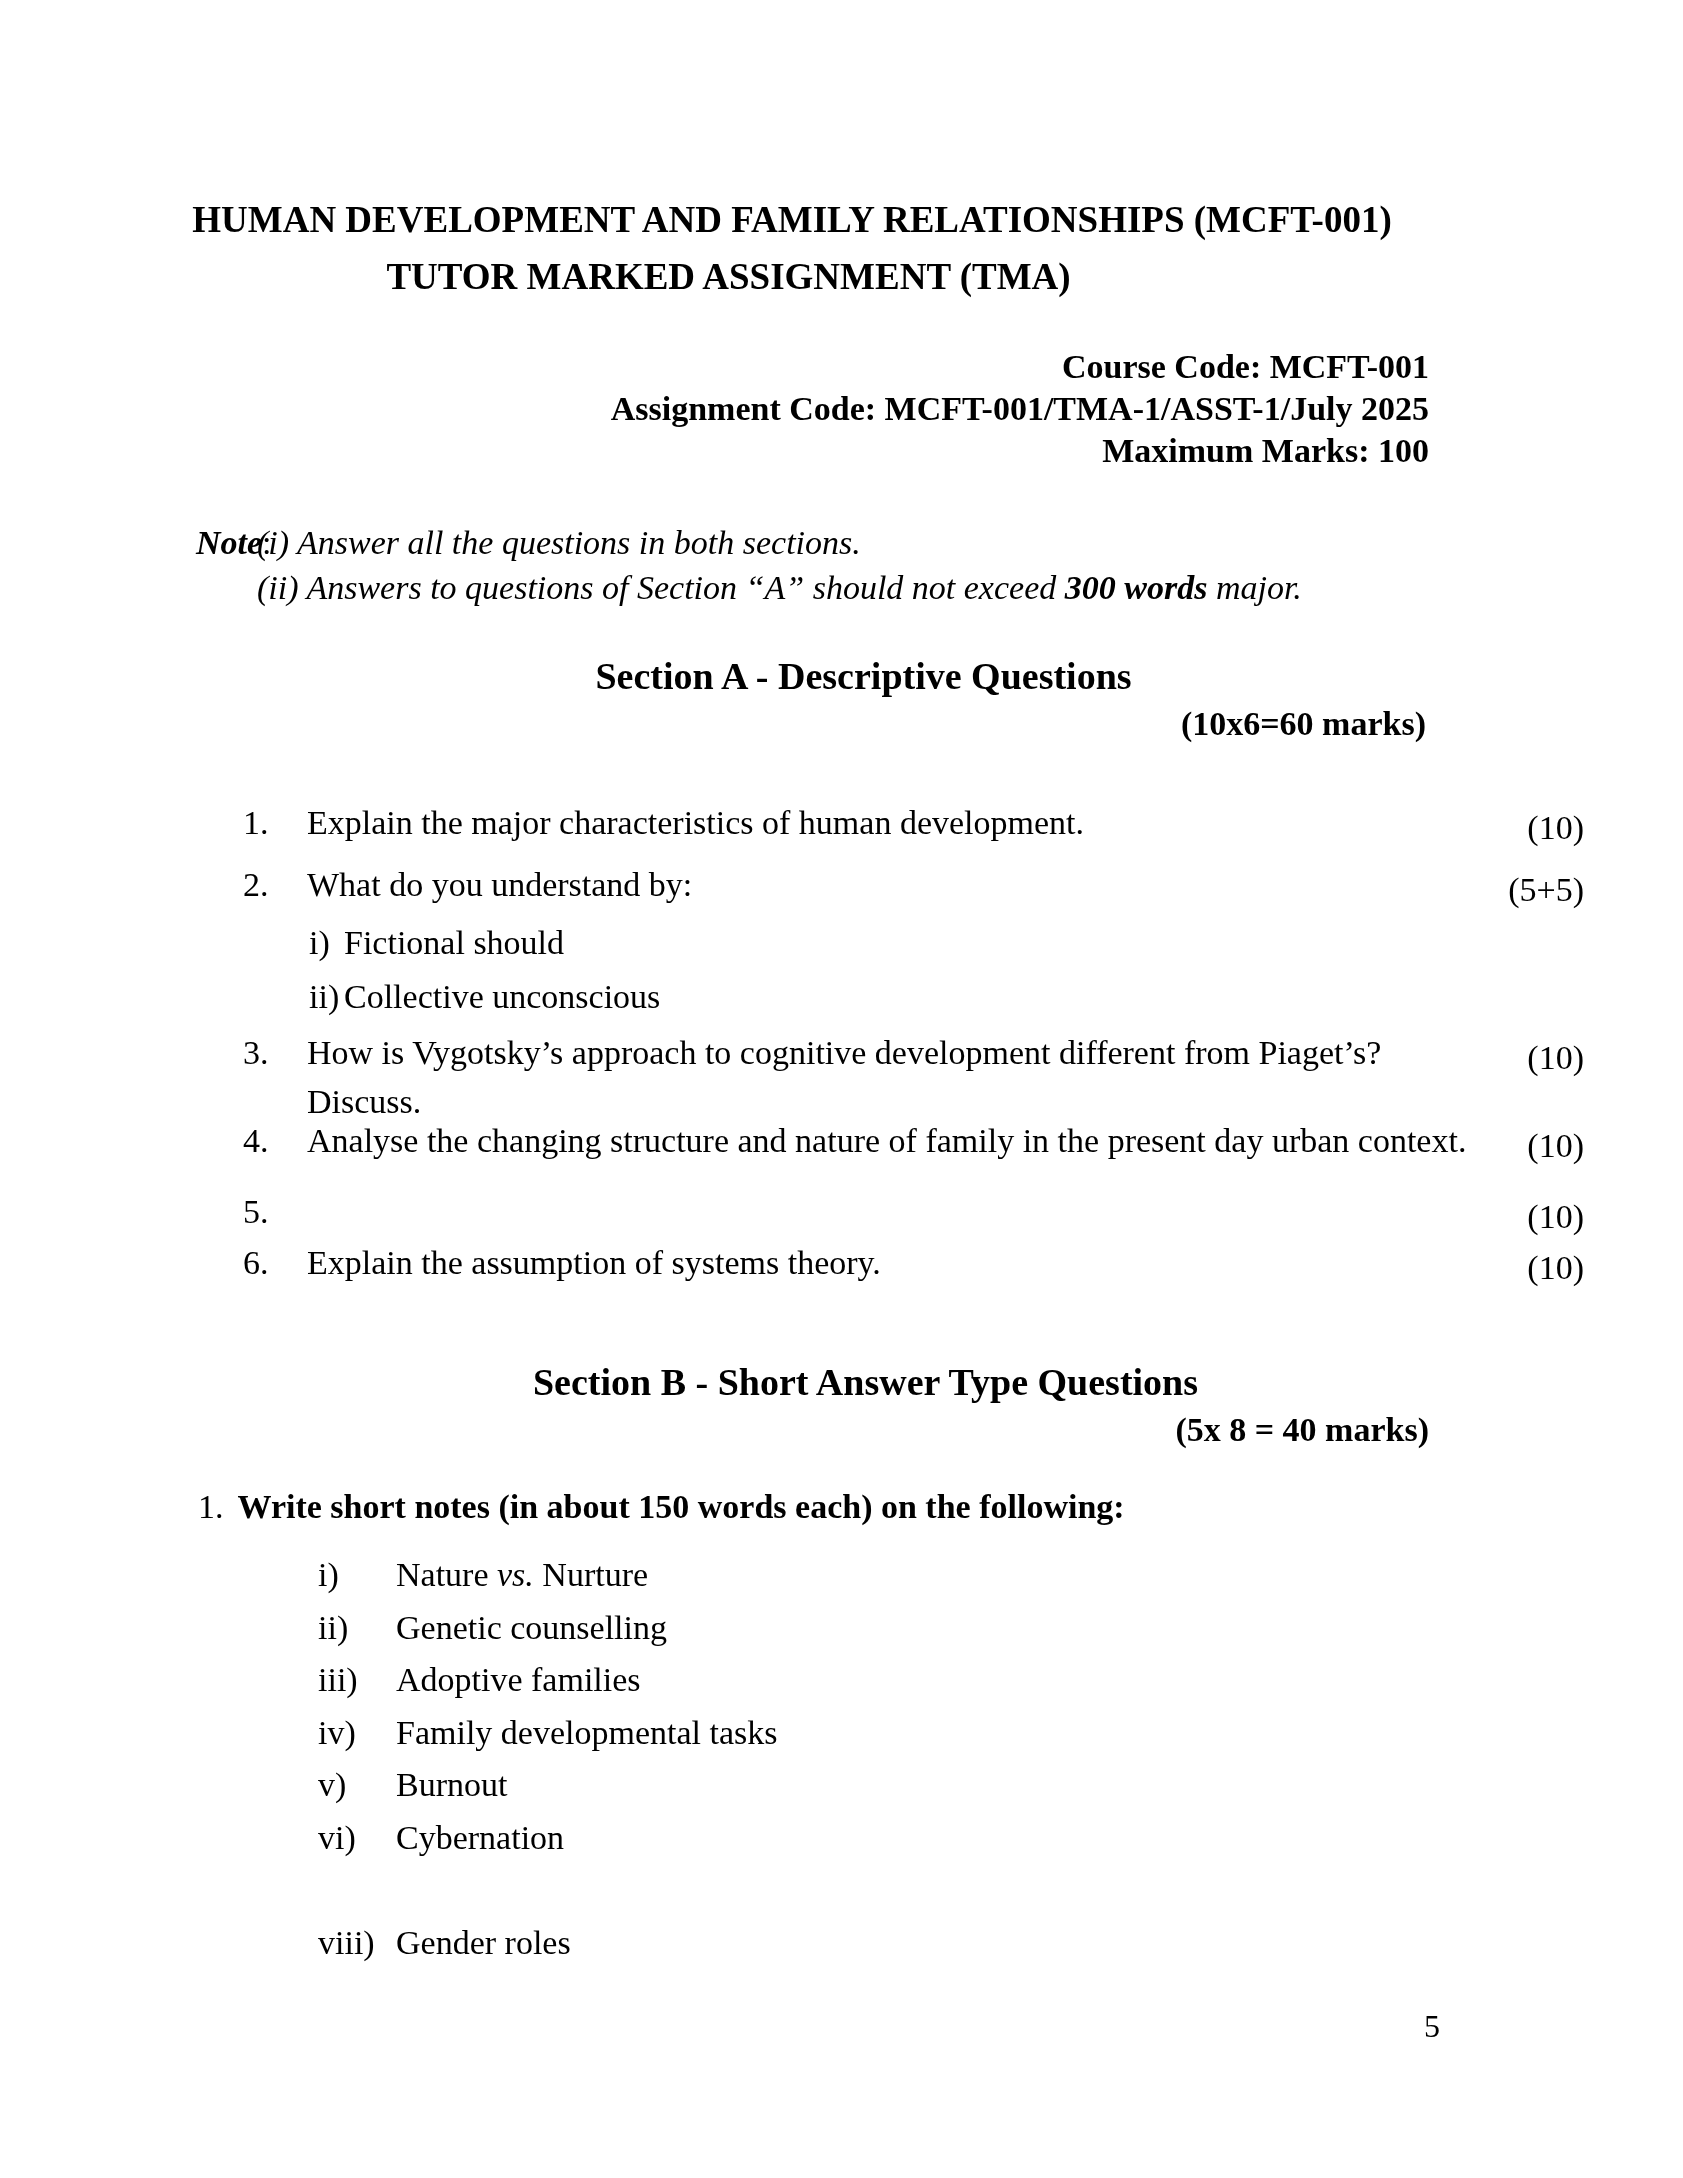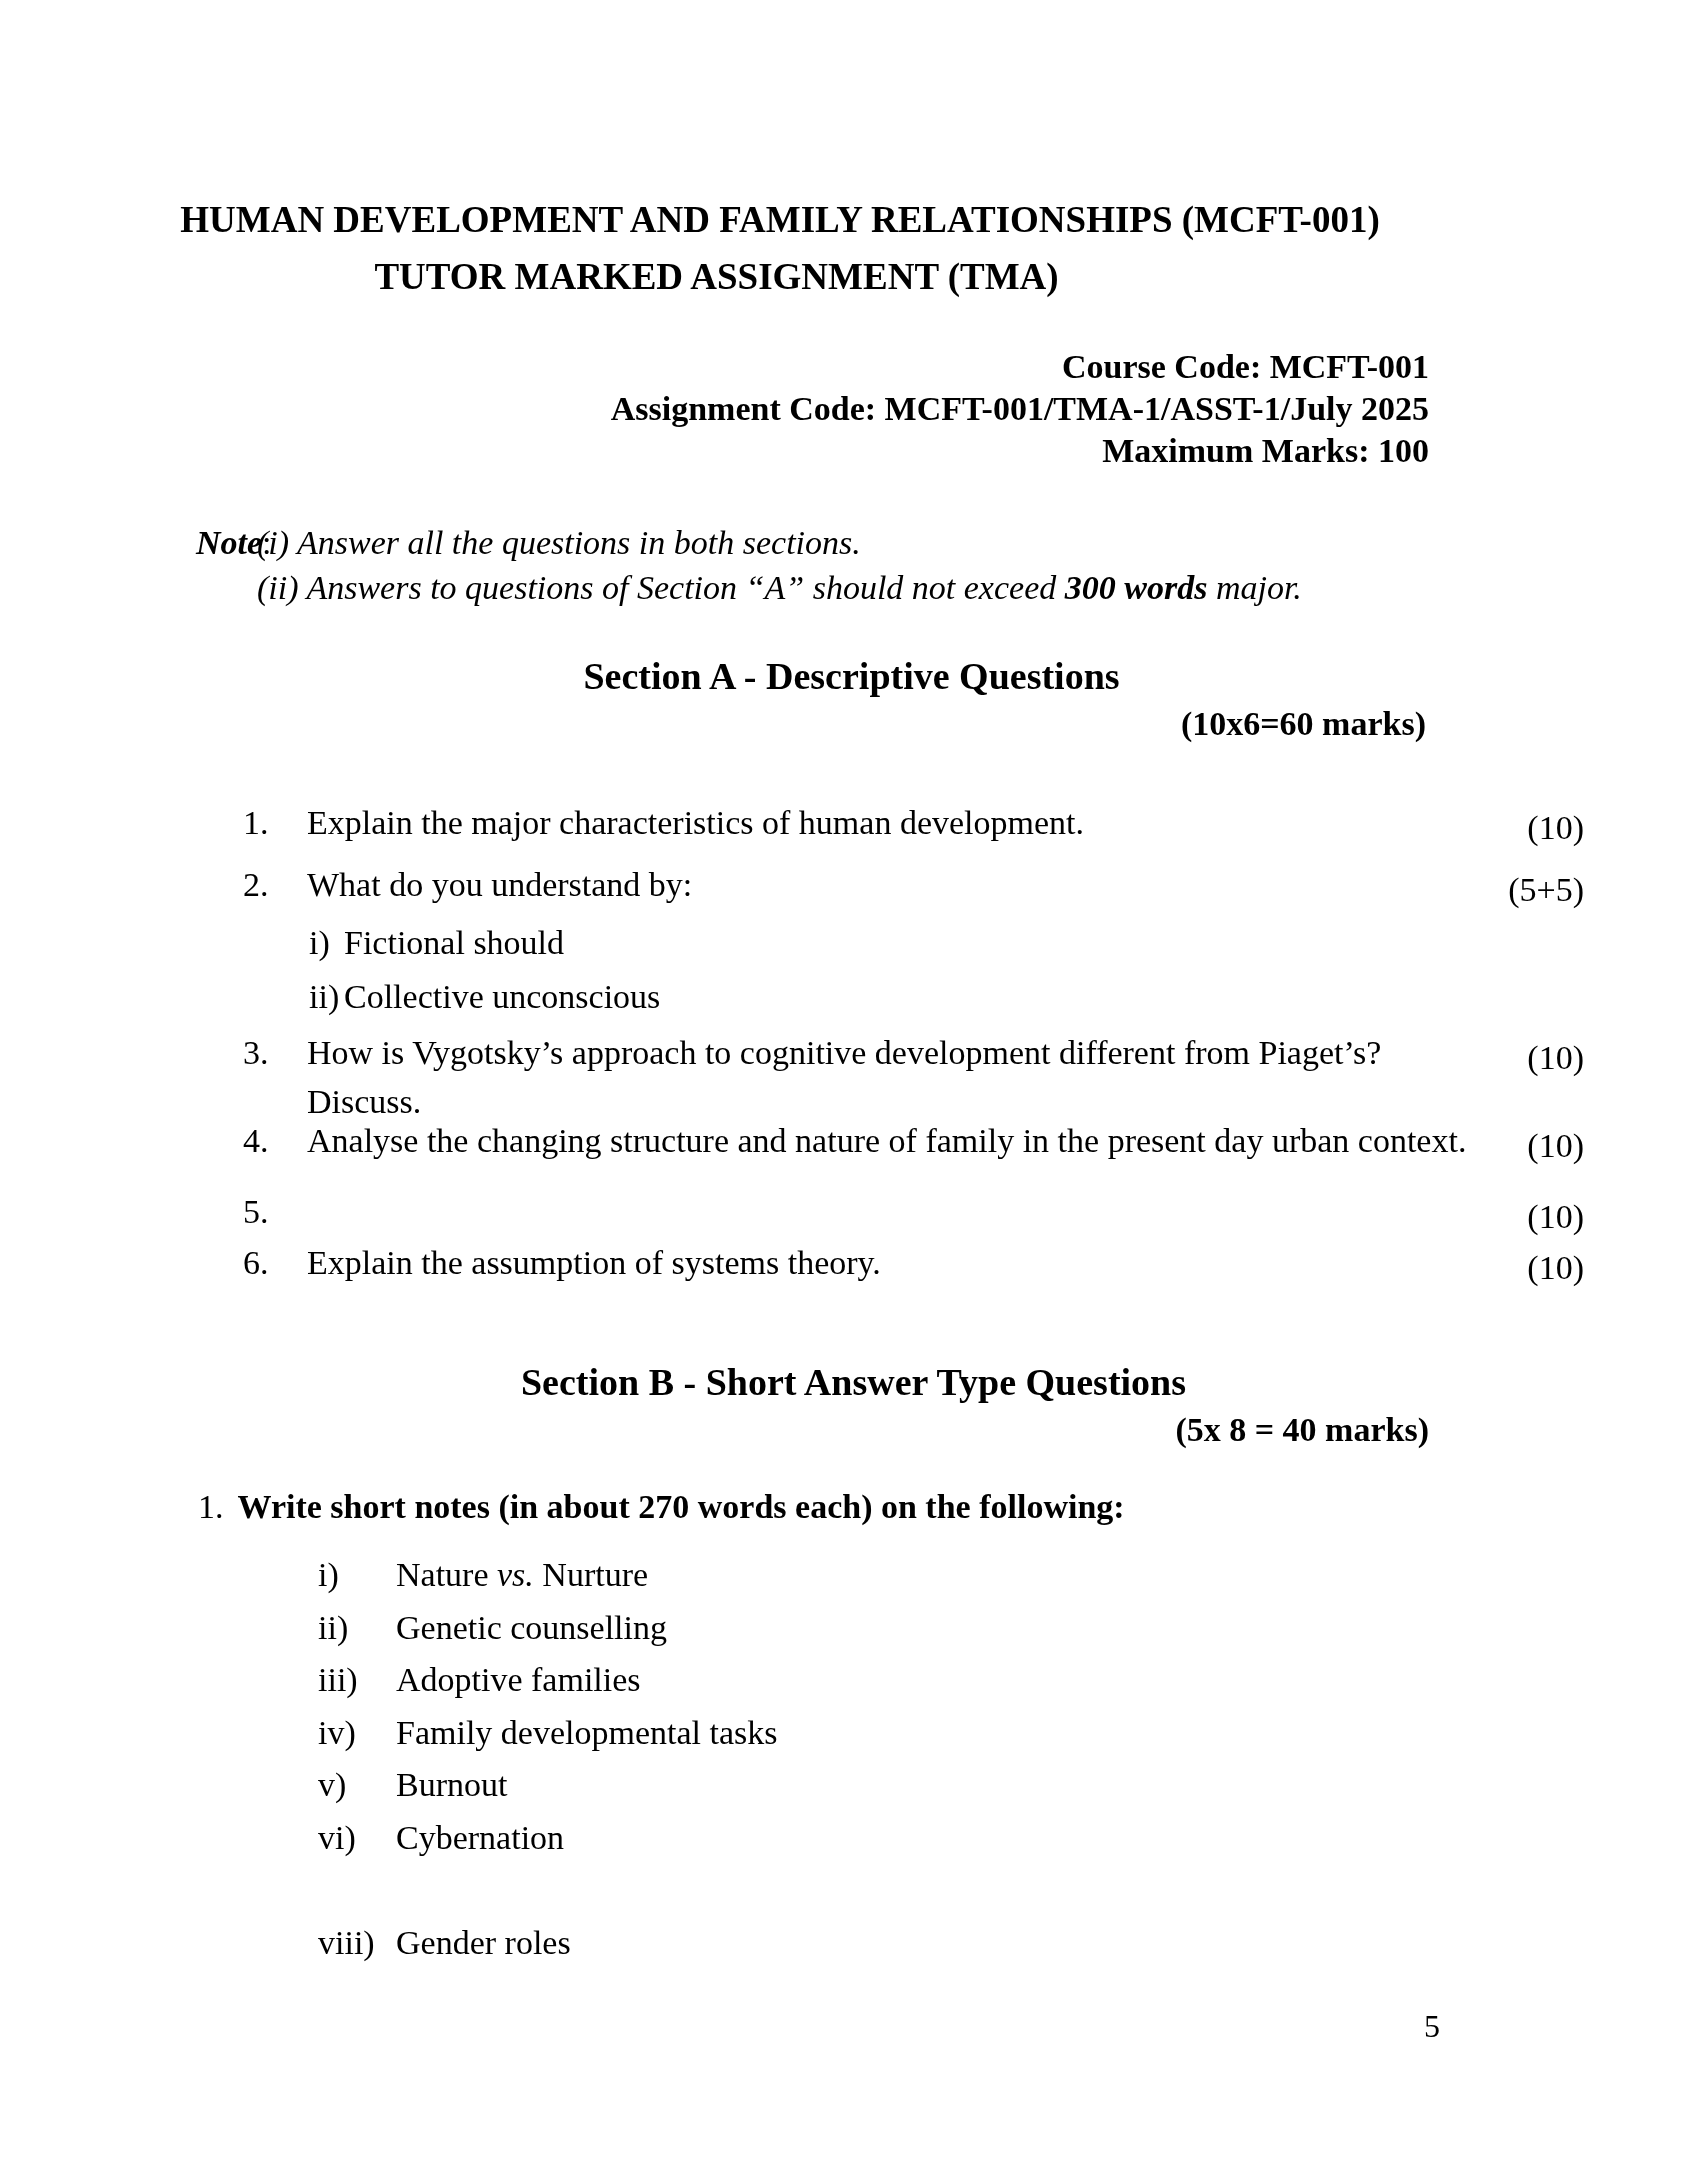--- a/index.html
+++ b/index.html
@@ -12,7 +12,7 @@
     overflow:hidden;
   }
   .abs{position:absolute;}
-  .center{text-align:center;white-space:nowrap;}
+  .center{text-align:center;white-space:nowrap;padding-left:12px;}
 
   .title{top:197px;left:0;width:1560px;font-size:37px;font-weight:bold;line-height:46px;}
   .subtitle{top:254px;left:0;width:1433px;font-size:37px;font-weight:bold;line-height:46px;}

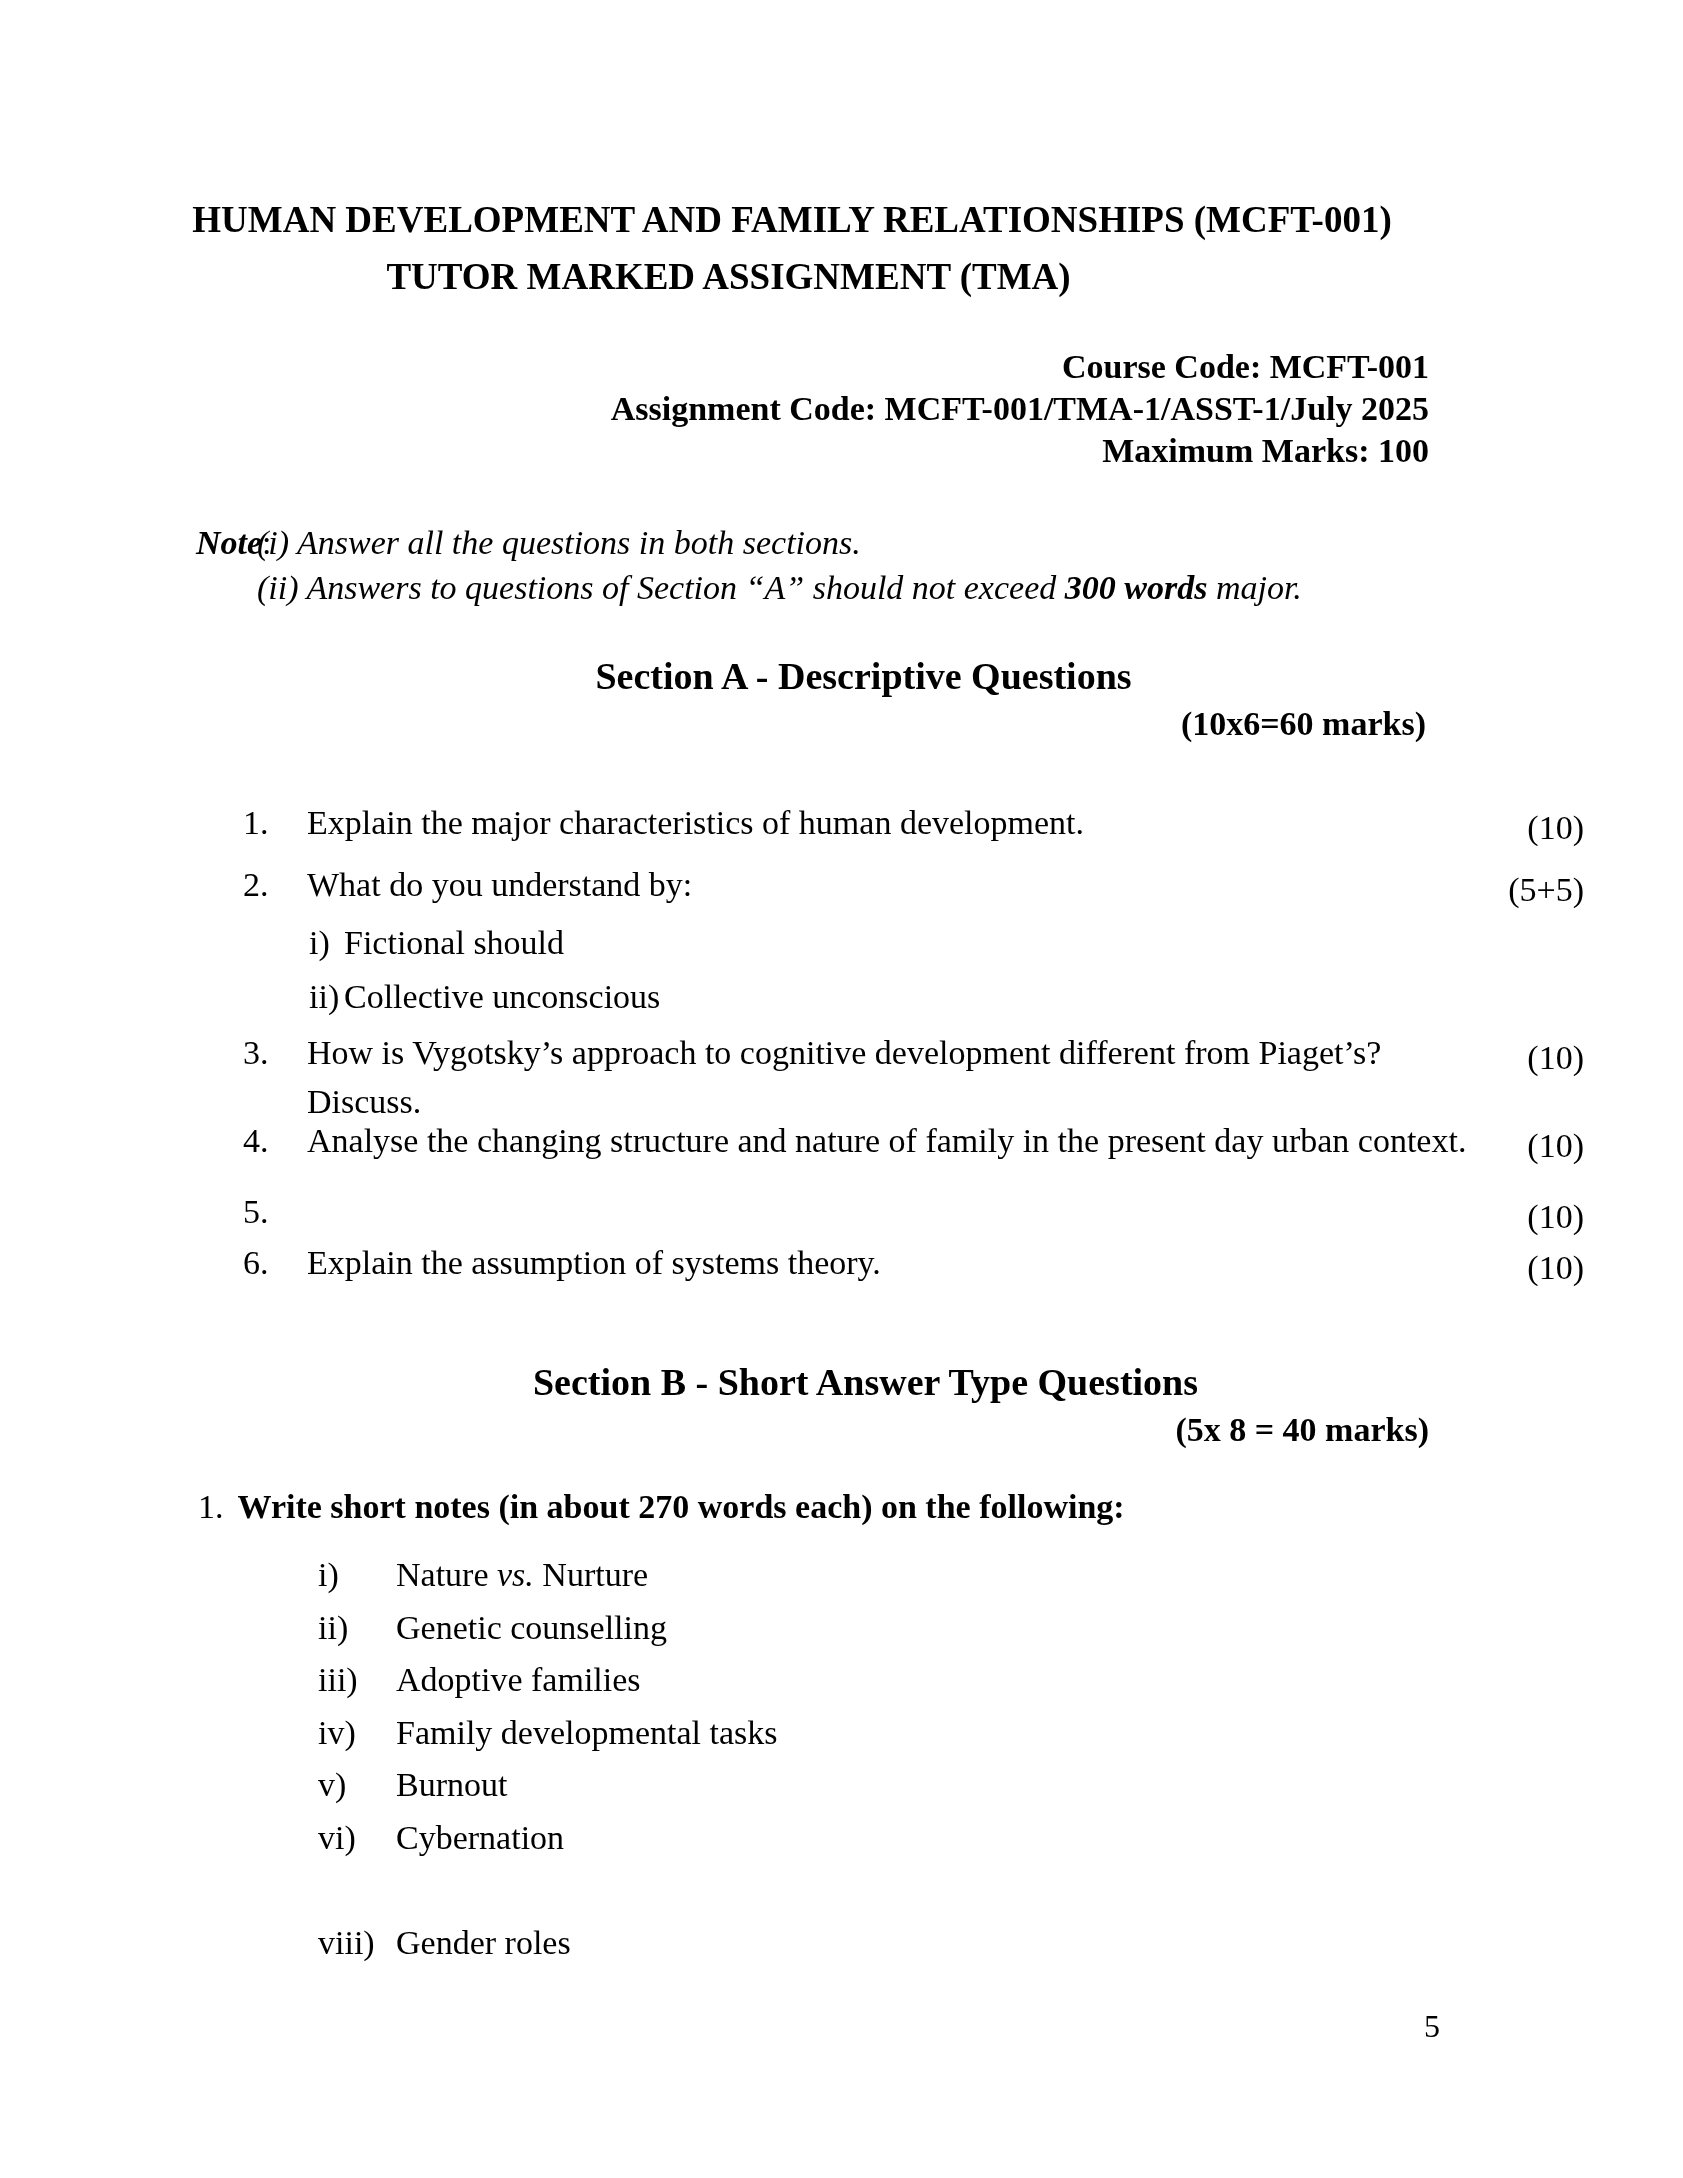--- a/index.html
+++ b/index.html
@@ -125,7 +125,7 @@
   <div class="abs secB-marks">(5x 8 = 40 marks)</div>
 
   <div class="abs b-intro">
-    <span class="num">1.</span><span class="txt">Write short notes (in about 270 words each) on the following:</span>
+    <span class="num">1.</span><span class="txt">Write short notes (in about 150 words each) on the following:</span>
   </div>
 
   <div class="brow" style="top:1555px">

